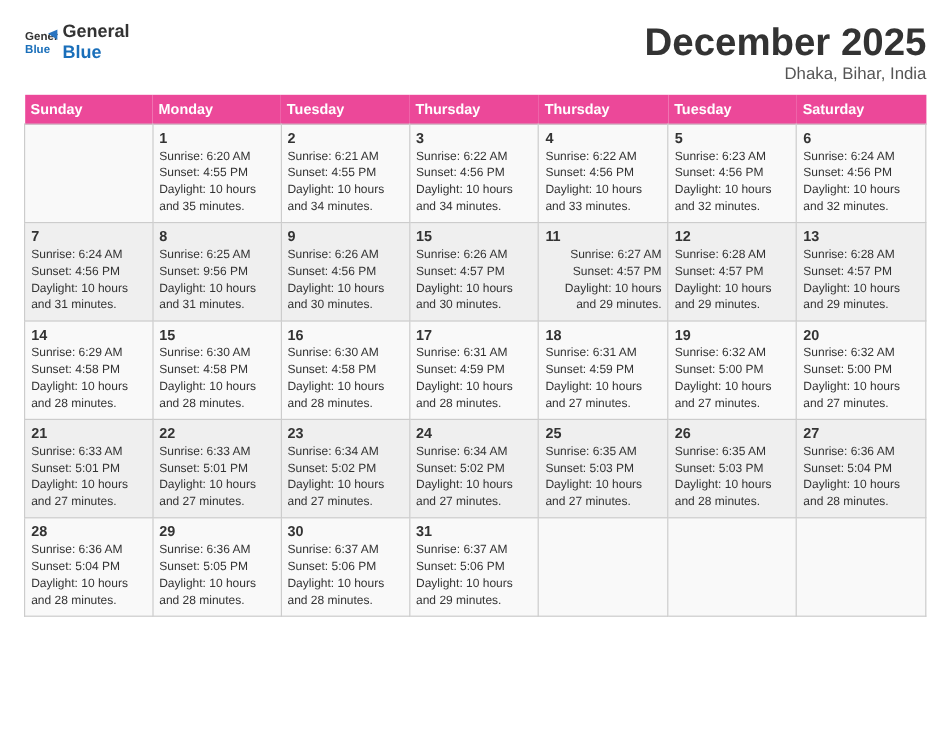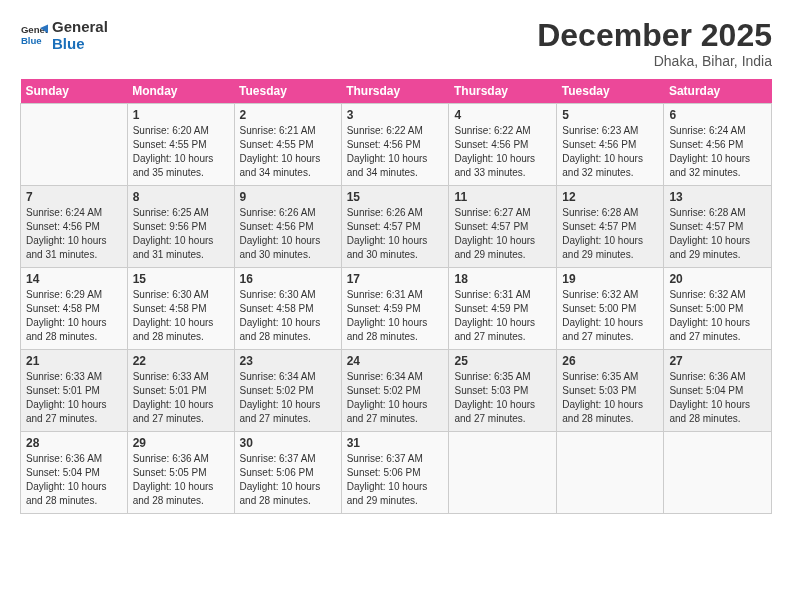--- a/index.html
+++ b/index.html
@@ -198,7 +198,7 @@
           </td>
           <td>
             <span class="day-num">11</span>
-            <div class="day-info" style="white-space: pre-line;">Sunrise: 6:27 AM
+            <div class="day-info" style="white-space: pre-line; text-align: right;">Sunrise: 6:27 AM
 Sunset: 4:57 PM
 Daylight: 10 hours
 and 29 minutes.</div>

